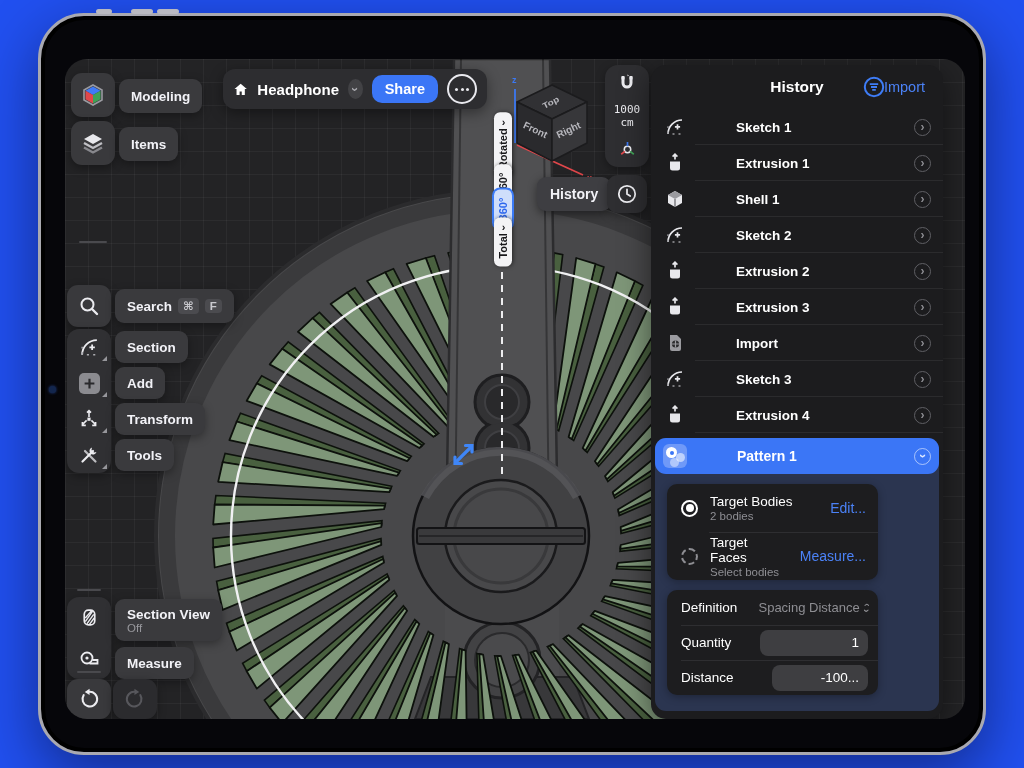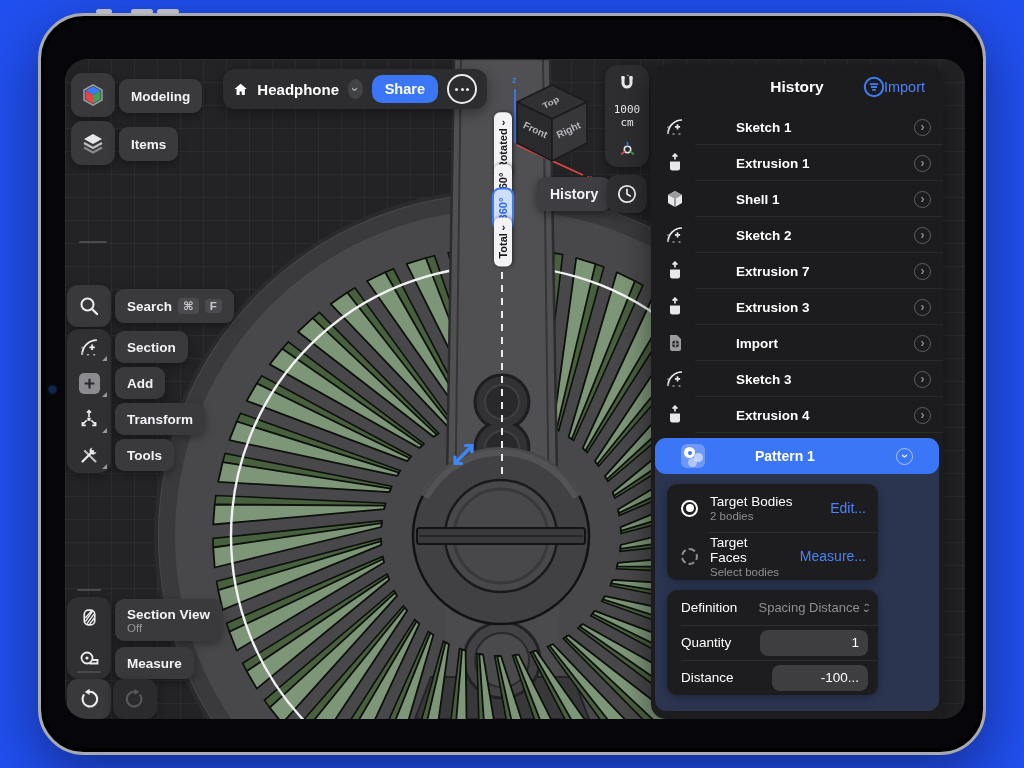--- a/index.html
+++ b/index.html
@@ -505,7 +505,7 @@
                 <path d="M10 1.2 v5.4 M7.6 3.6 L10 1.2 L12.4 3.6" stroke="currentColor" stroke-width="1.7" fill="none"></path>
               </svg>
             </span>
-    <span class="hlabel">Extrusion 7</span>
+    <span class="hlabel">Extrusion 2</span>
     <span class="disclosure">›</span>
   </div>
 

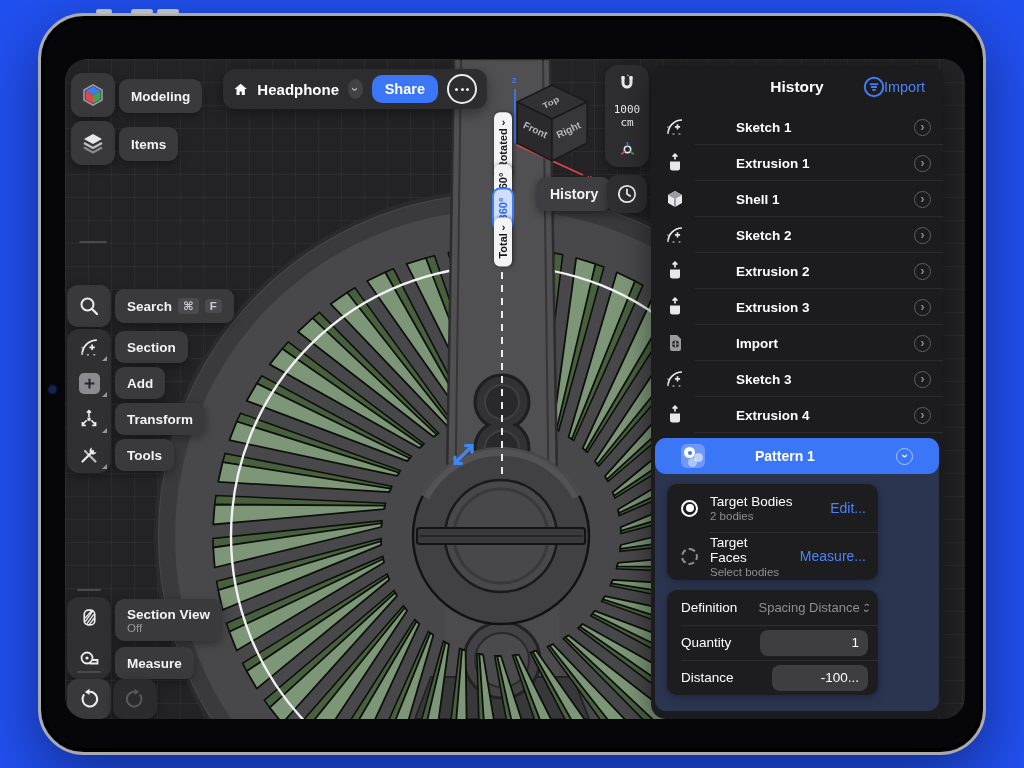--- a/index.html
+++ b/index.html
@@ -76,7 +76,7 @@
     text-align:center;font-weight:700;flex:none;}
   .pattern-block{position:absolute;left:4px;top:373px;width:284px;height:273px;background:var(--detail-bg,#2b3550);border-radius:11px;}
   .prow{position:absolute;left:0;top:0;width:100%;height:36px;background:var(--accent,#3b76f6);border-radius:11px;
-    display:flex;align-items:center;gap:10px;padding:0 26px;}
+    display:flex;align-items:center;gap:10px;padding:0 8px;}
   .prow .hlabel{font-size:14px;}
   .prow .disclosure{border-color:rgba(255,255,255,.55);color:#dfe9ff;}
   .picon{width:24px;height:24px;border-radius:6px;background:#6f99f8;position:relative;flex:none;}

